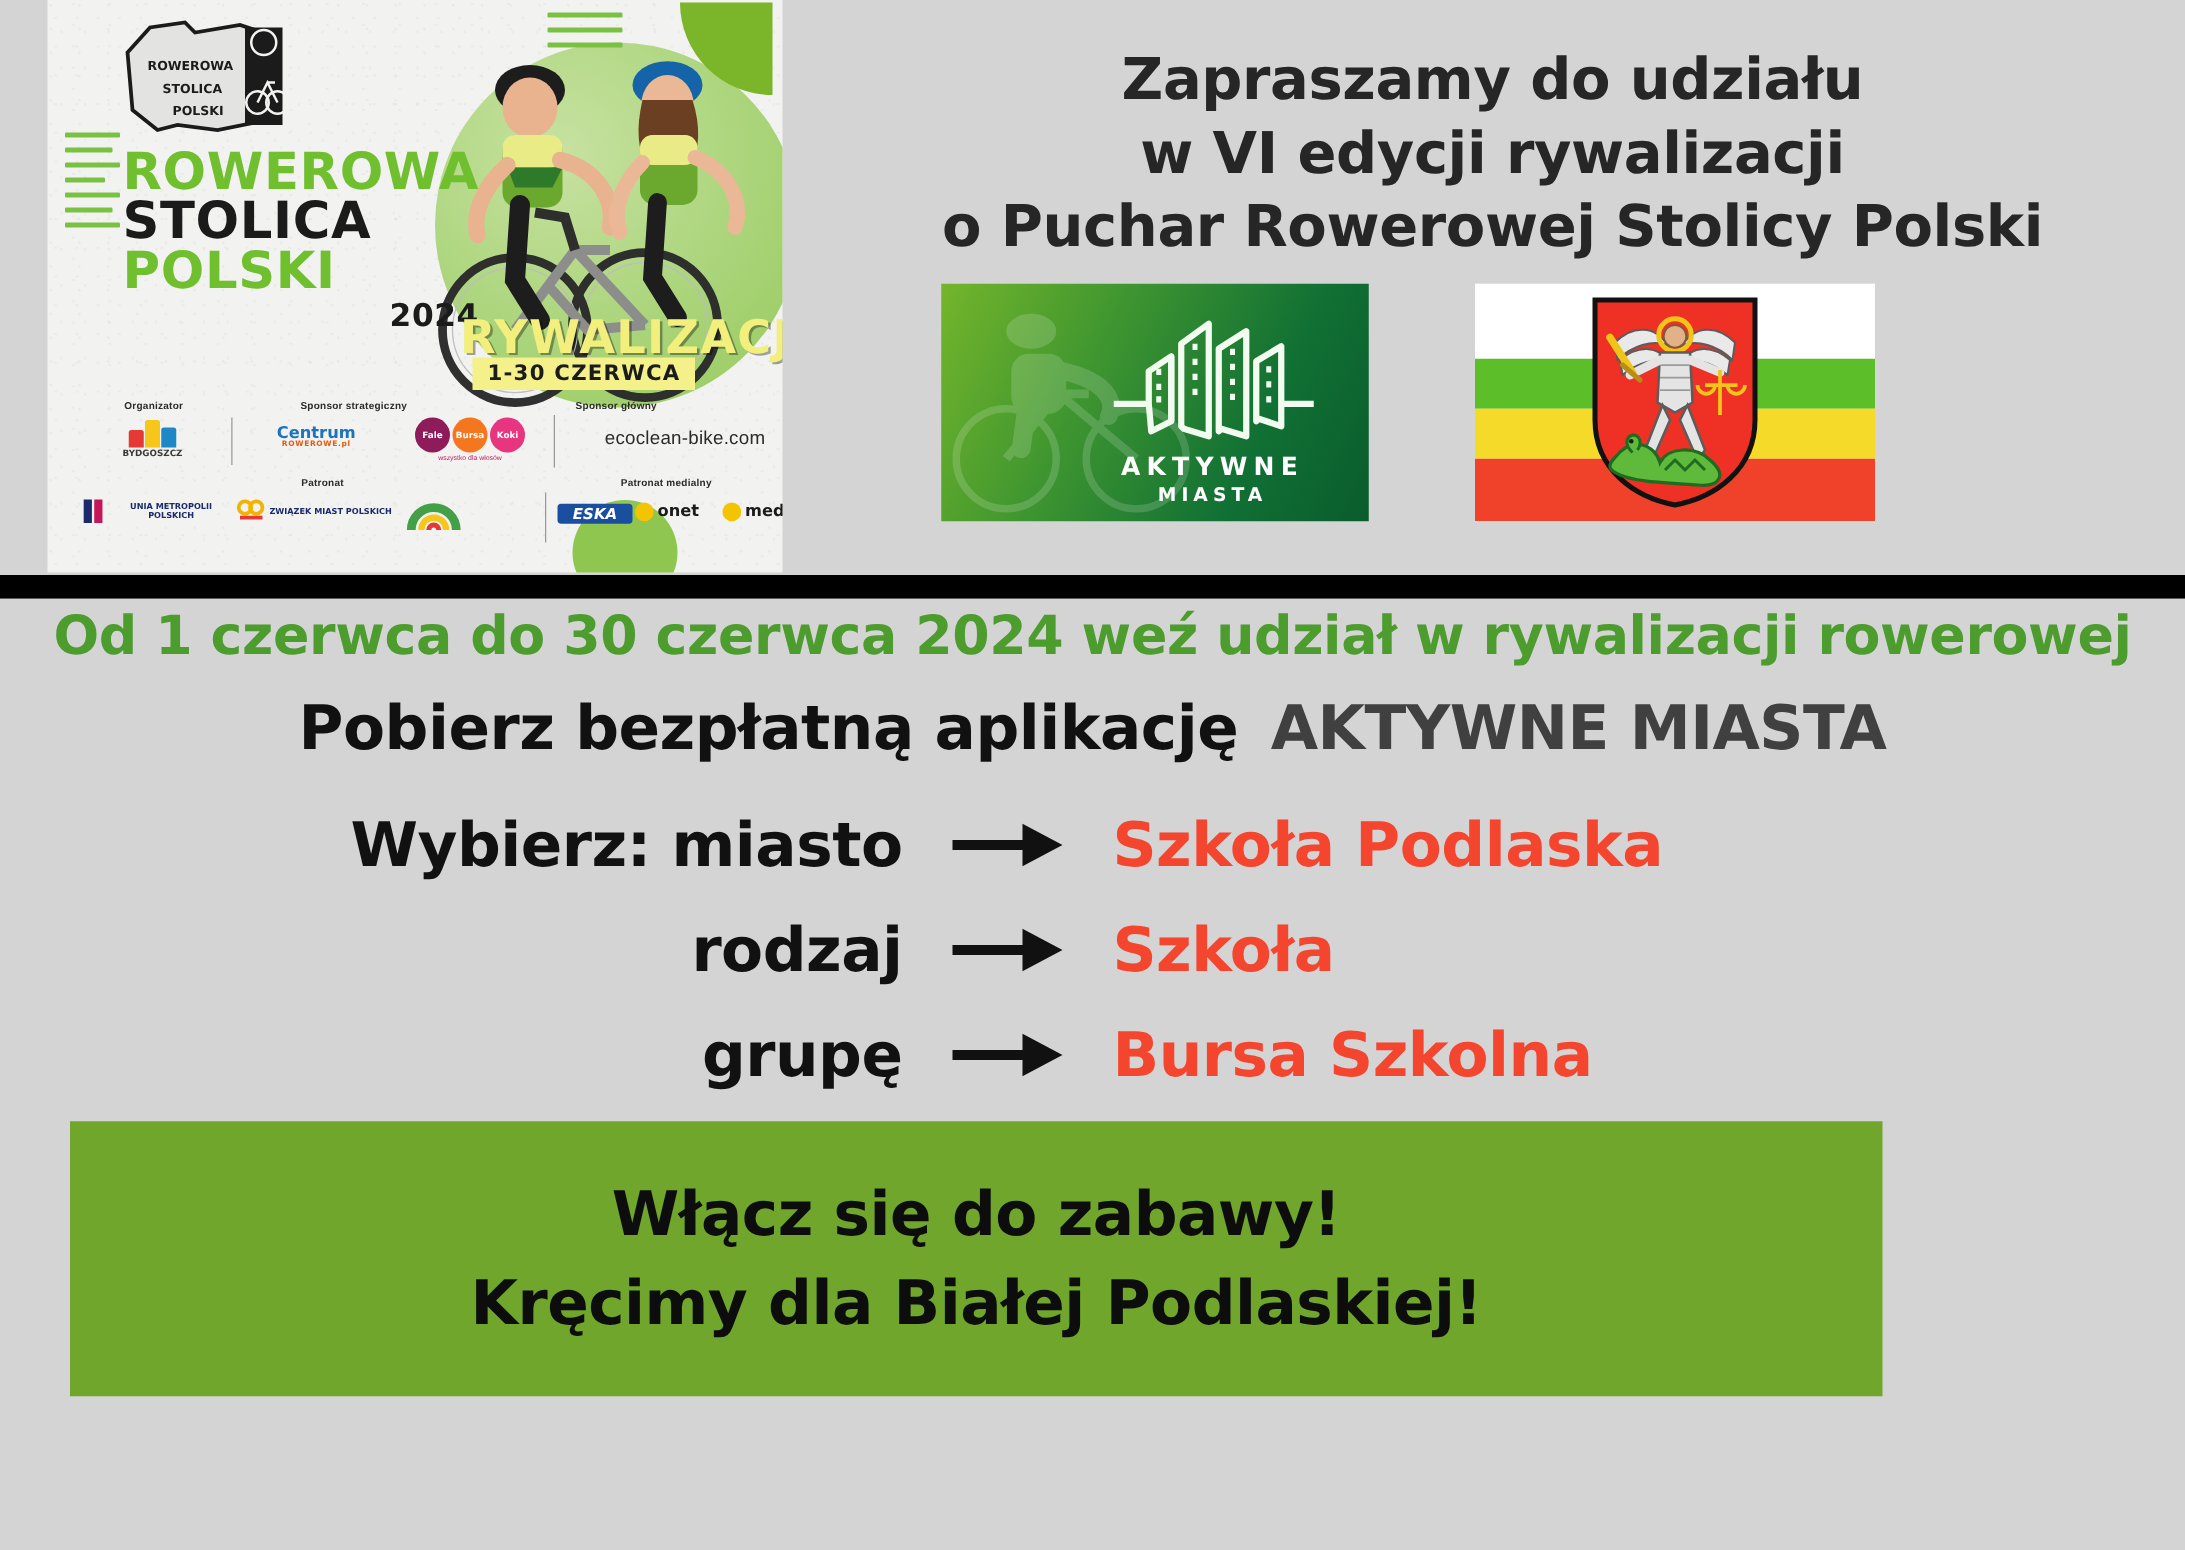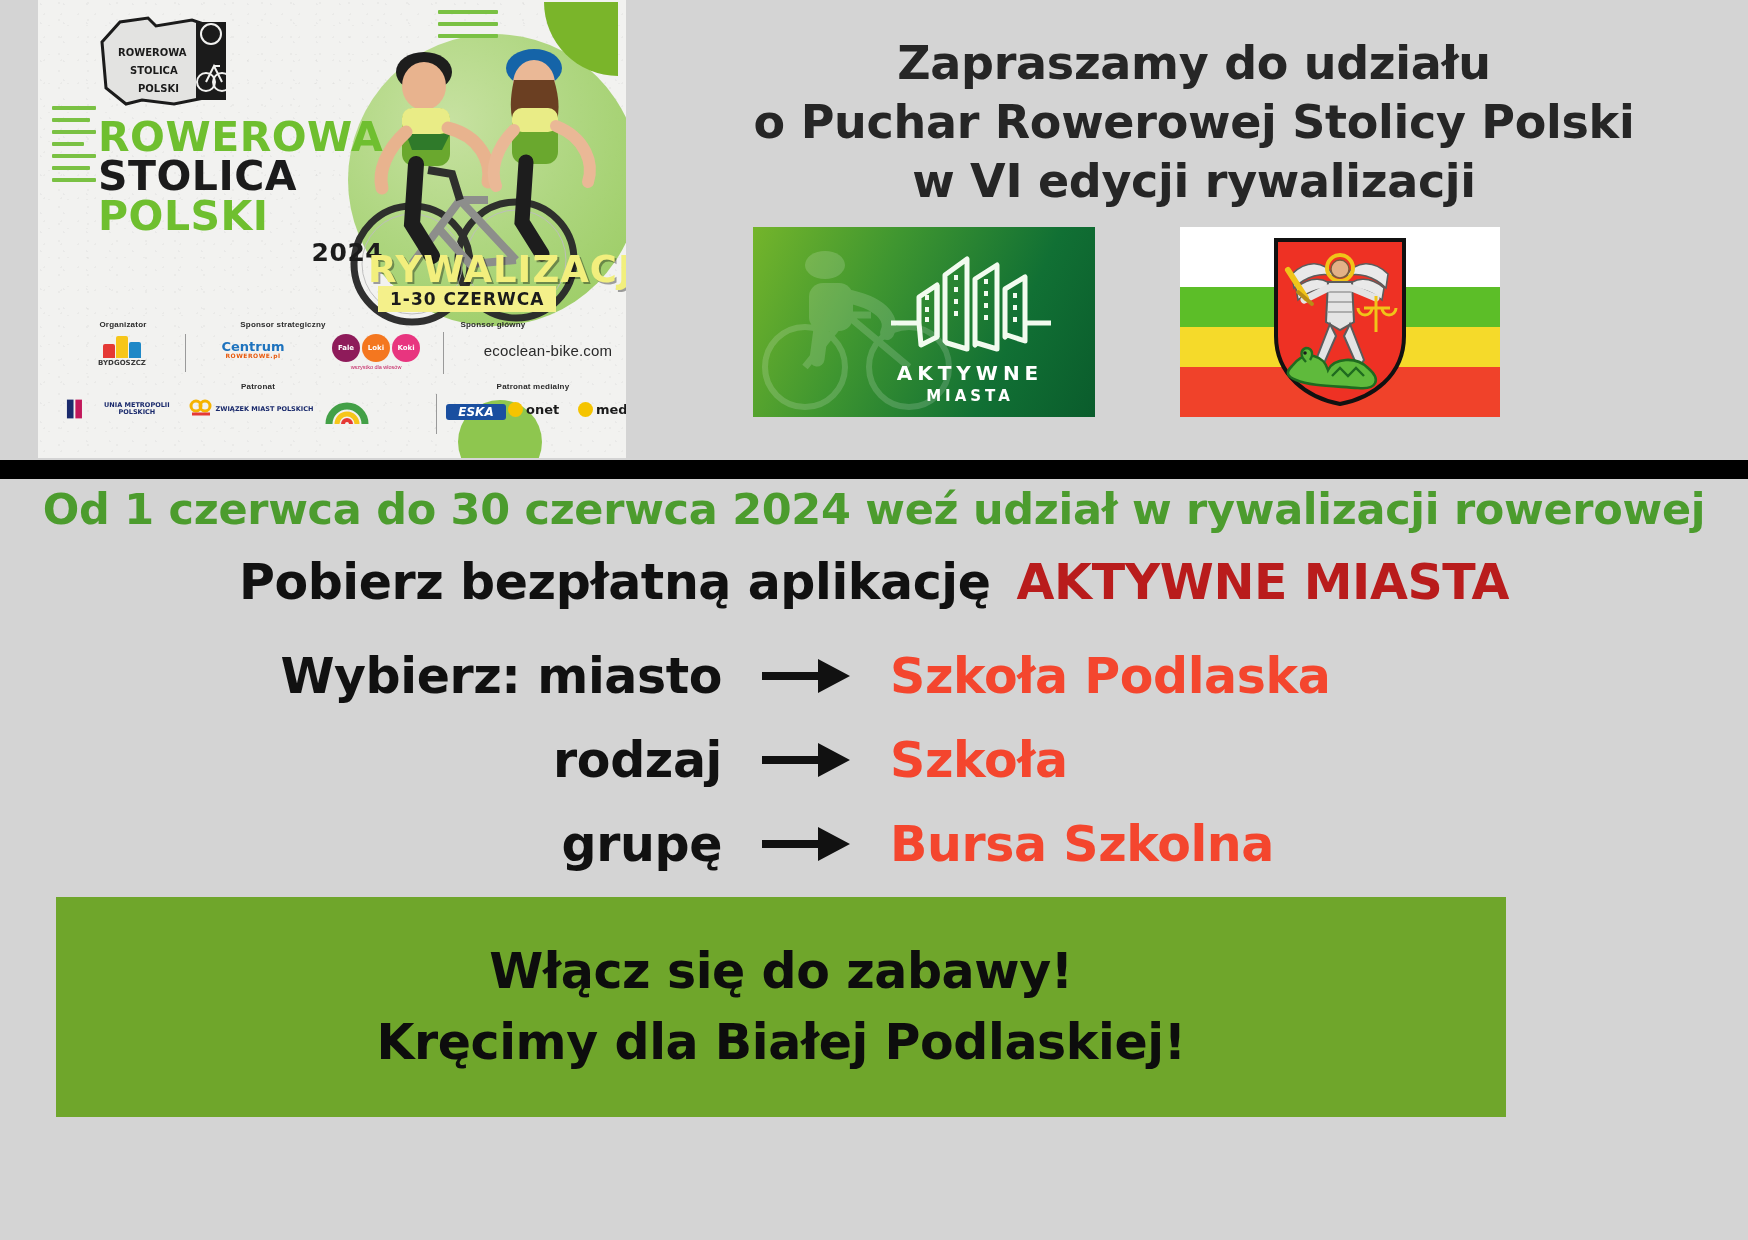--- a/index.html
+++ b/index.html
@@ -386,8 +386,8 @@
 
     <div class="hdr">
       <div>Zapraszamy do udziału</div>
+      <div>w VI edycji rywalizacji</div>
       <div>o Puchar Rowerowej Stolicy Polski</div>
-      <div>w VI edycji rywalizacji</div>
     </div>
 
     <div class="am-panel">

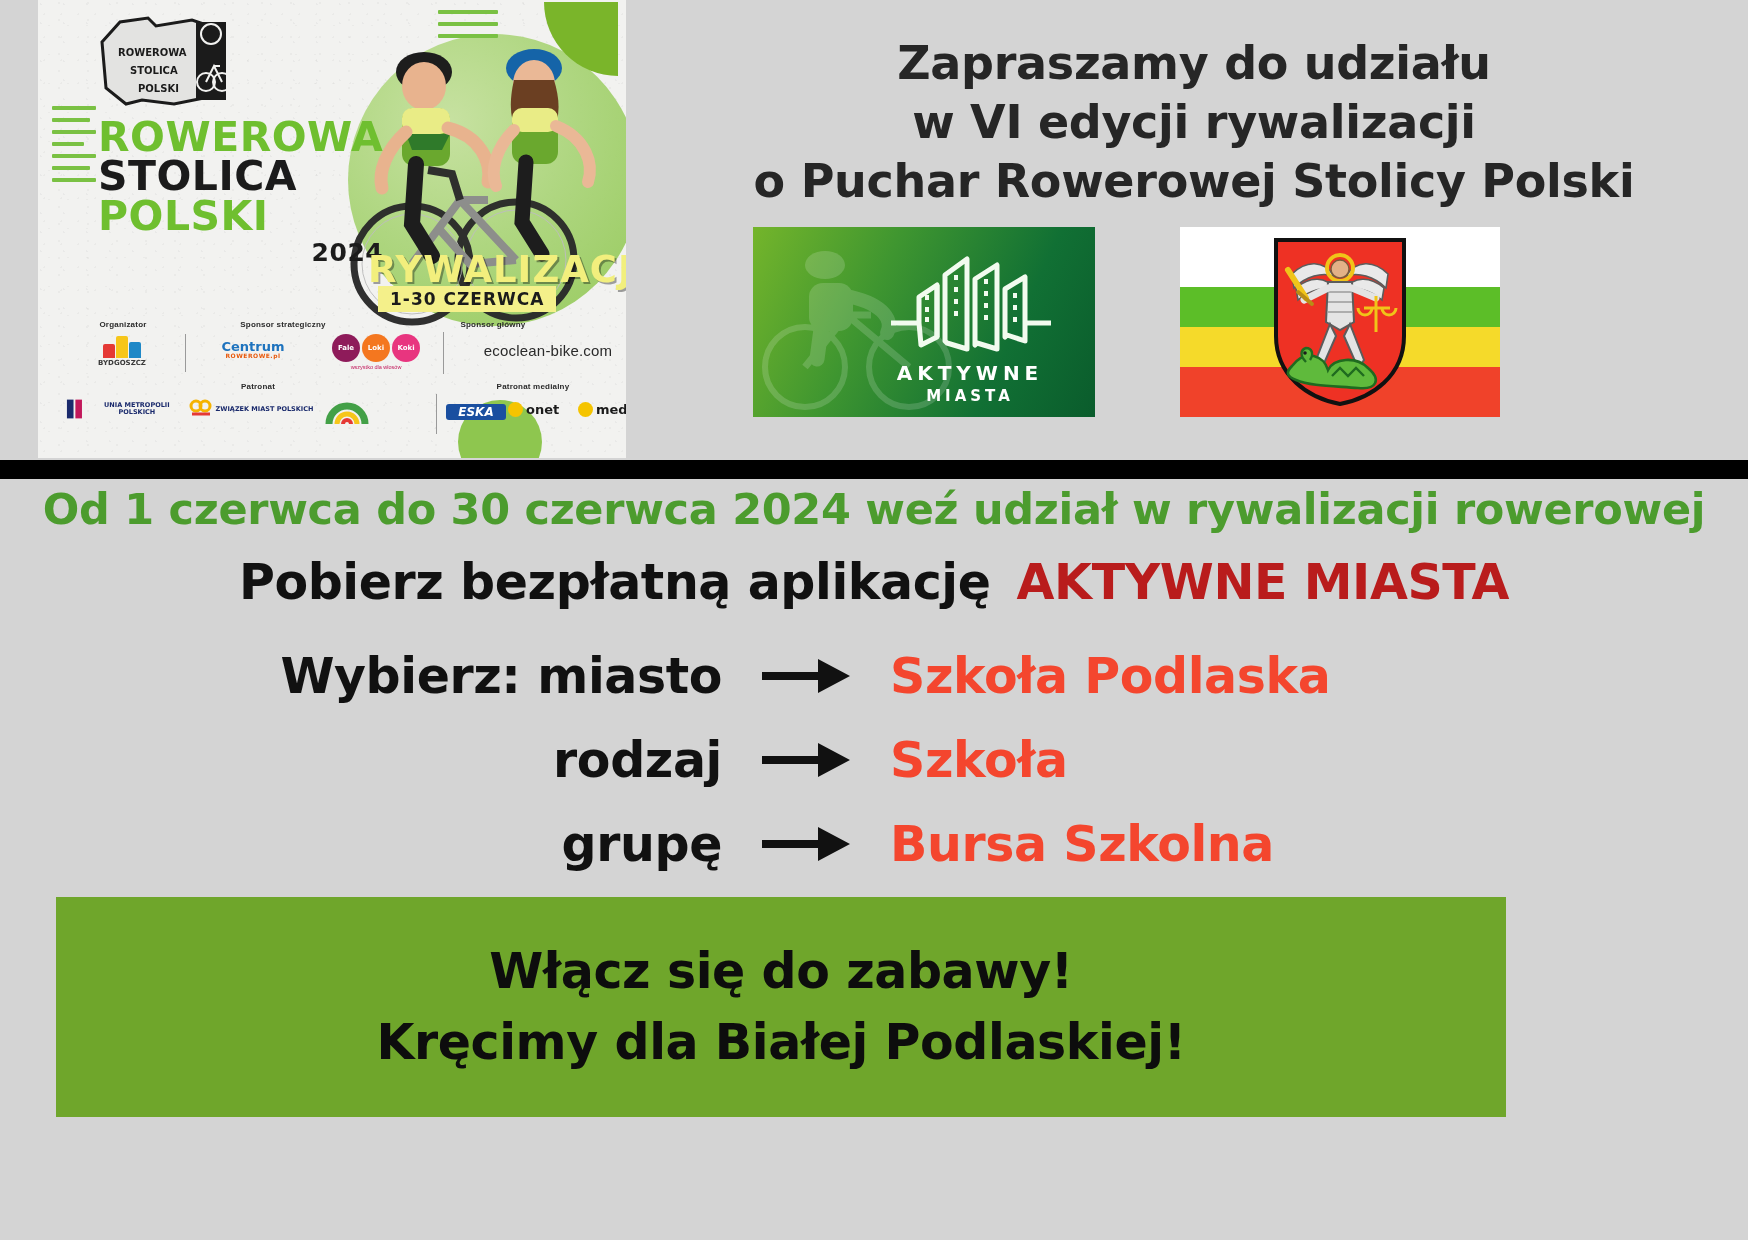--- a/index.html
+++ b/index.html
@@ -320,7 +320,7 @@
         <div class="sp-cell" style="left:280px;top:14px;width:116px;">
           <div class="flk">
             <span style="background:#8e1b5a;">Fale</span>
-            <span style="background:#f4771f;">Loki</span>
+            <span style="background:#f4771f;">Bursa</span>
             <span style="background:#e8357f;">Koki</span>
           </div>
           <div class="flk-cap">wszystko dla włosów</div>

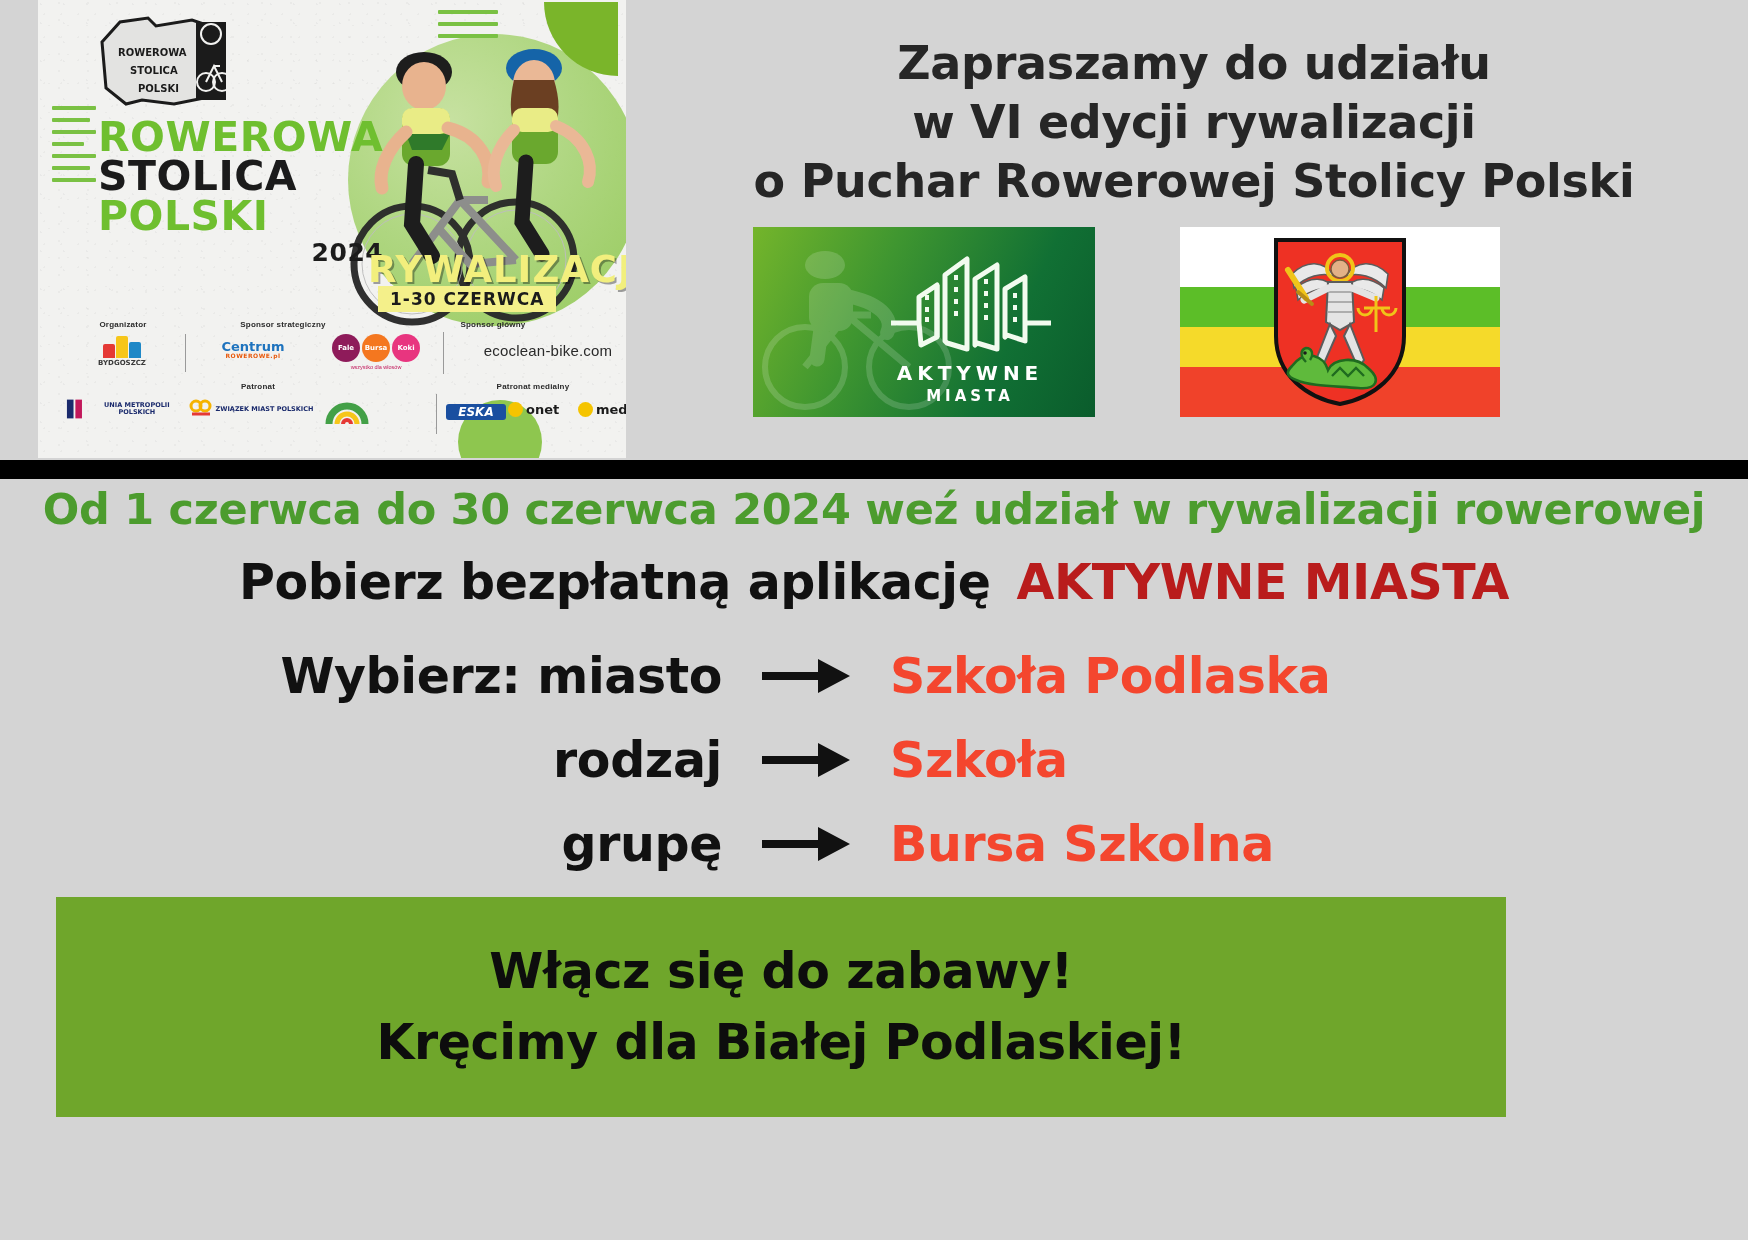--- a/index.html
+++ b/index.html
@@ -176,7 +176,7 @@
     font-family:"DejaVu Sans", sans-serif;font-weight:bold;
     font-size:49px;color:#111;white-space:nowrap;letter-spacing:-.4px;
   }
-  .line-app .hl{color:#b91c1c;margin-left:26px;}
+  .line-app .hl{color:#404040;margin-left:26px;}
 
   .picks{position:absolute;left:0;top:155px;width:1748px;}
   .pick-row{

